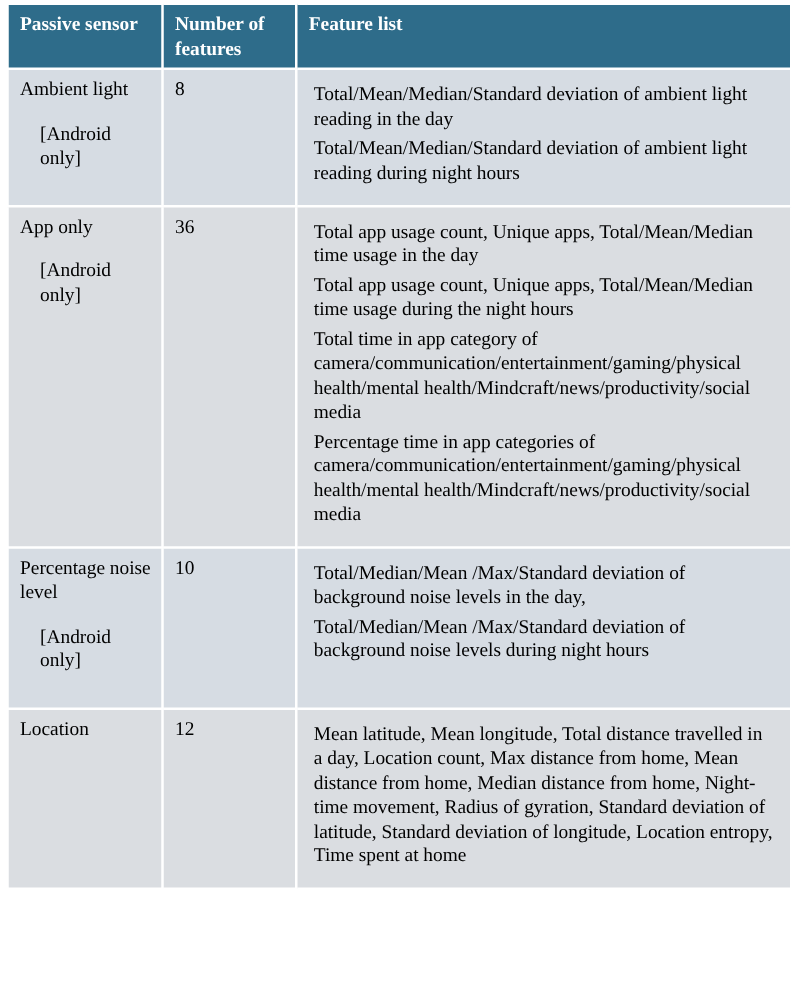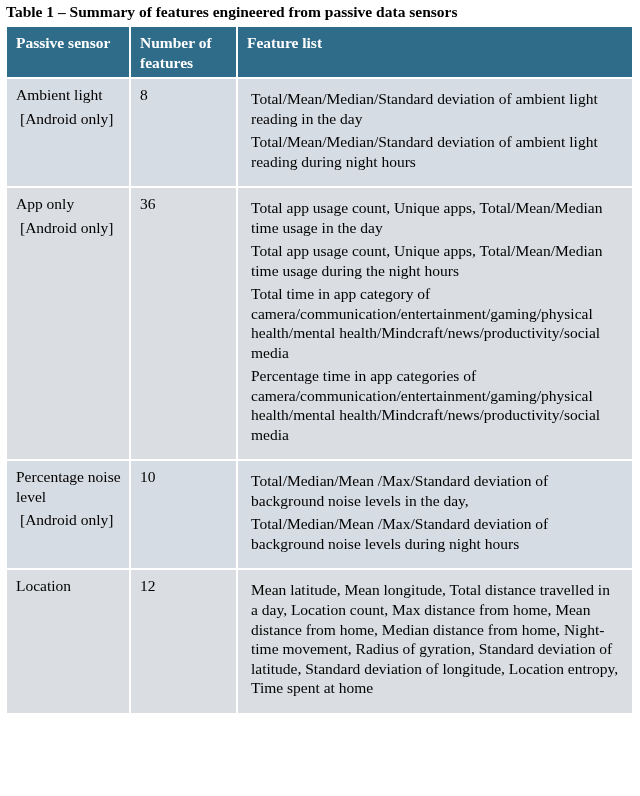--- a/index.html
+++ b/index.html
@@ -42,7 +42,6 @@
 
 <div class="page">
 
-  <div class="doc-title">Table 1 – Summary of features engineered from passive data sensors</div>
 
   <table class="features">
     <colgroup>

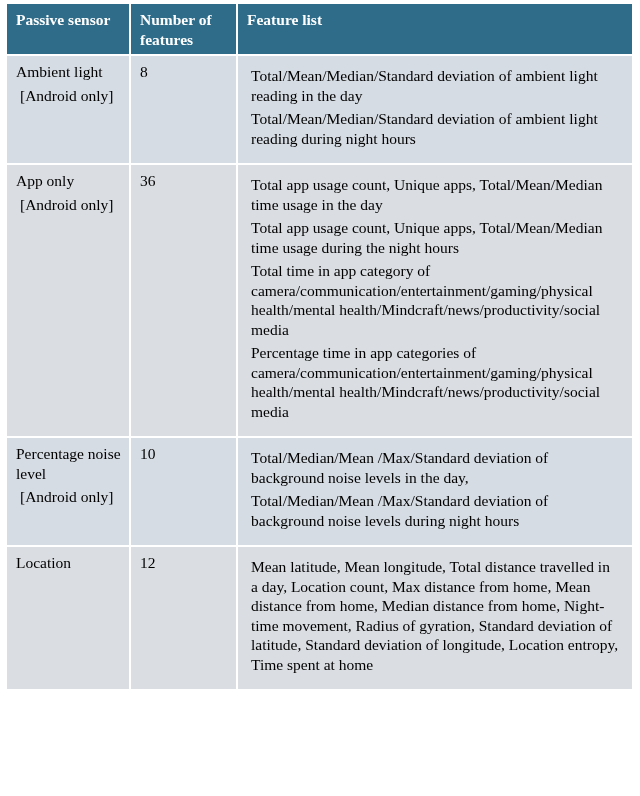--- a/index.html
+++ b/index.html
@@ -35,7 +35,7 @@
   tbody tr:nth-child(odd) td{background:var(--row-a);}
   tbody tr:nth-child(even) td{background:var(--row-b);}
   .fline{margin:4px;}
-  .note{margin:4px;}
+  .note{margin:16px;}
 </style>
 </head>
 <body>

